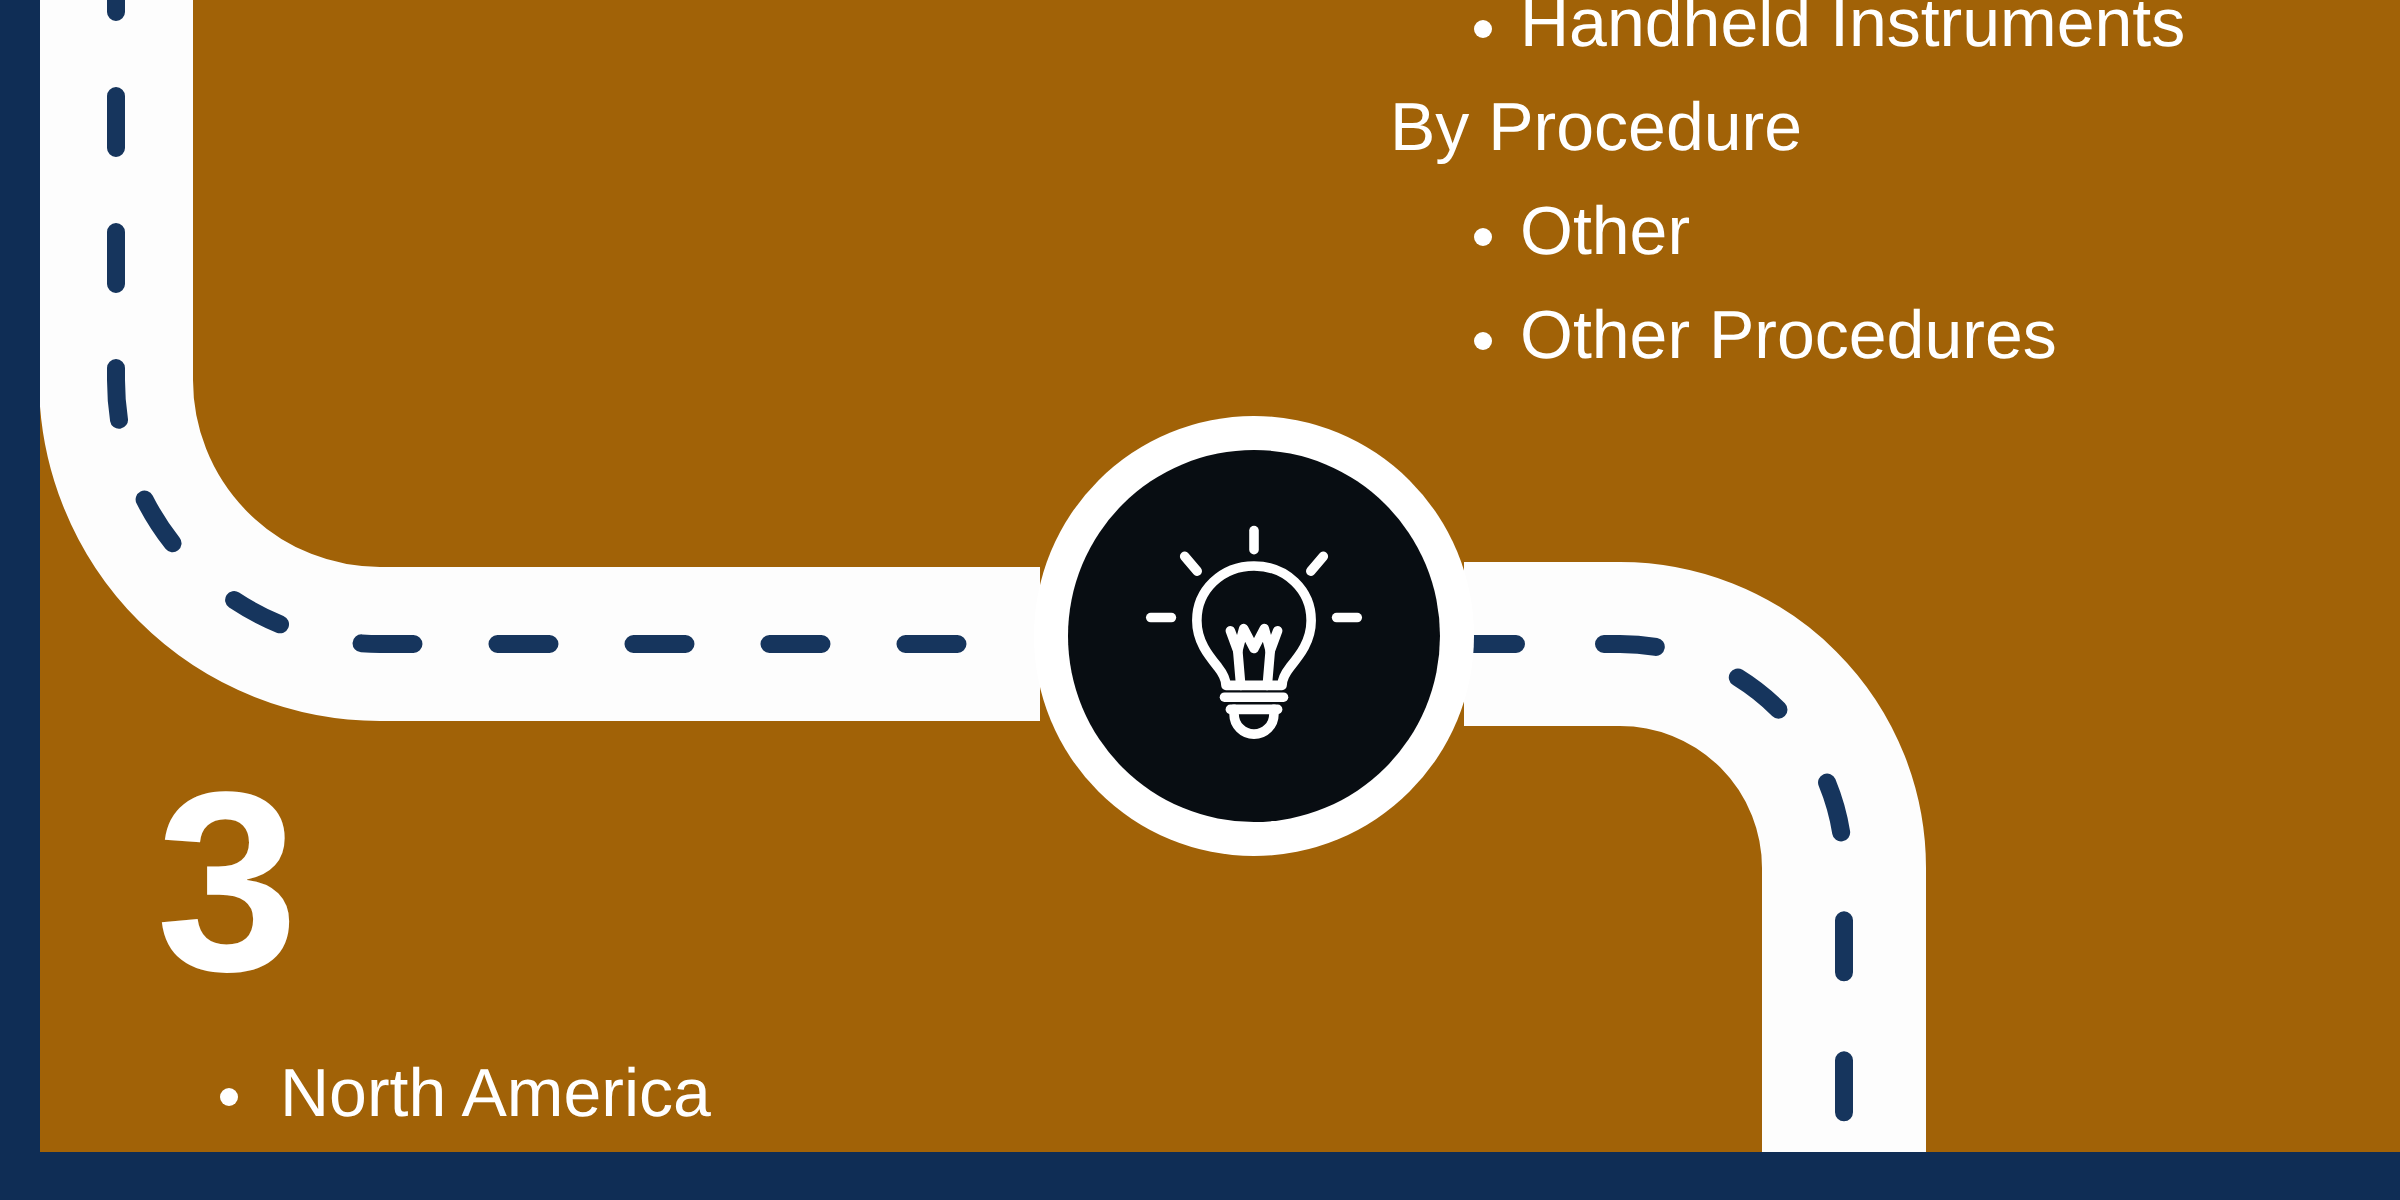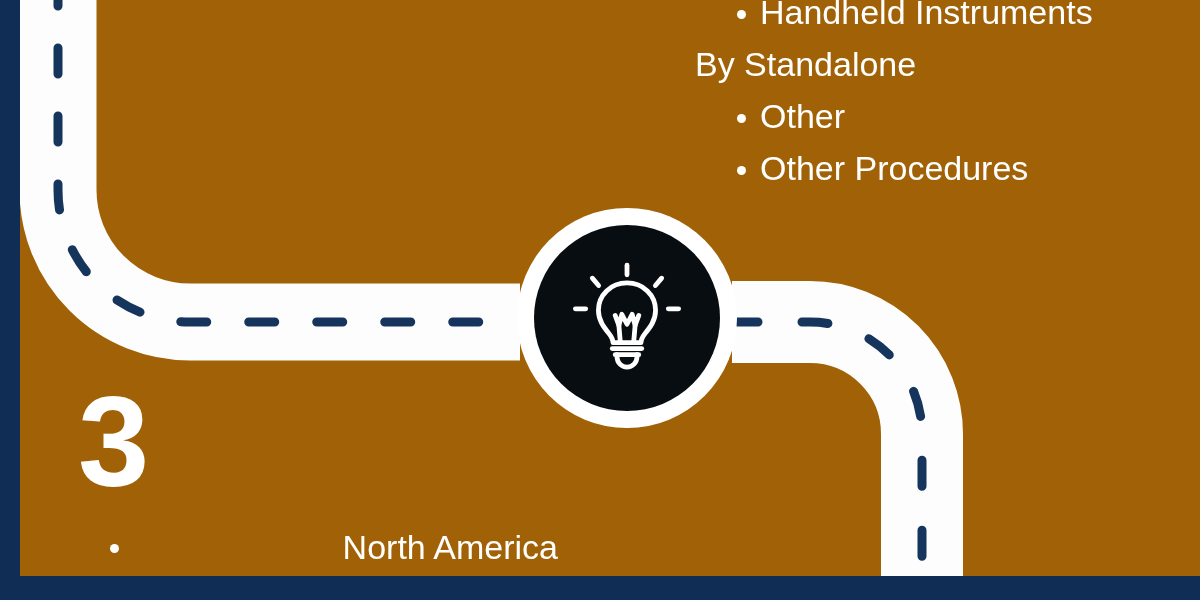--- a/index.html
+++ b/index.html
@@ -211,7 +211,7 @@
       <li>Handheld Instruments</li>
     </ul>
 
-    <div class="section-head">By Standalone</div>
+    <div class="section-head">By Procedure</div>
 
     <ul class="bullets">
       <li>Other</li>

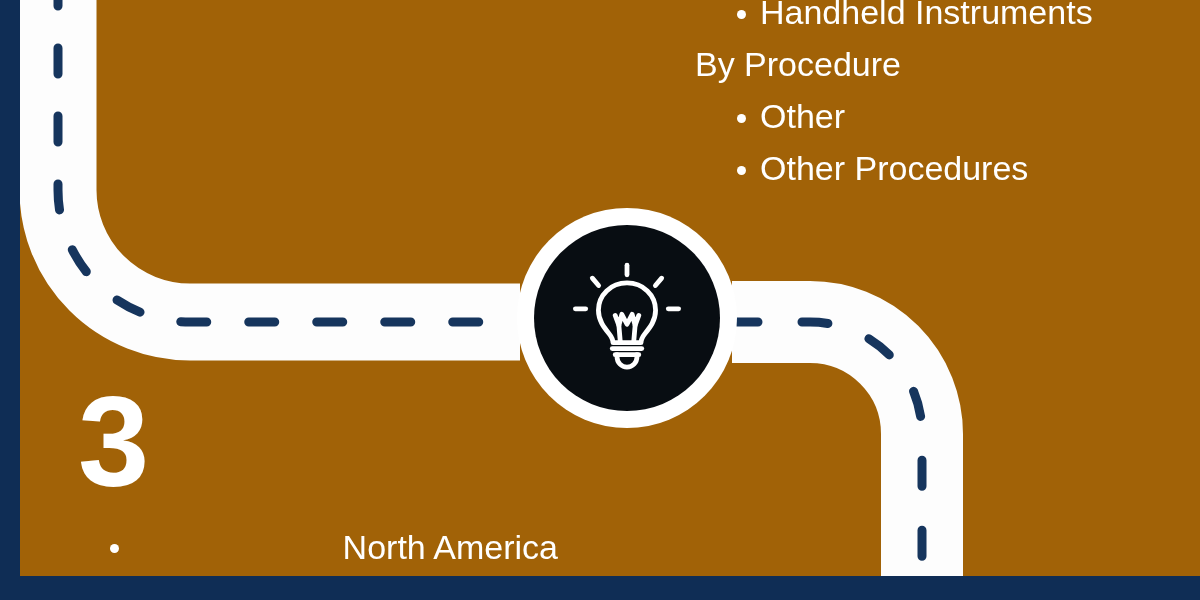--- a/index.html
+++ b/index.html
@@ -125,7 +125,6 @@
     left: 58px;
     top: 522px;
     width: 480px;
-    text-align: right;
   }
   #region-list ul.bullets li {
     padding-left: 62px;

